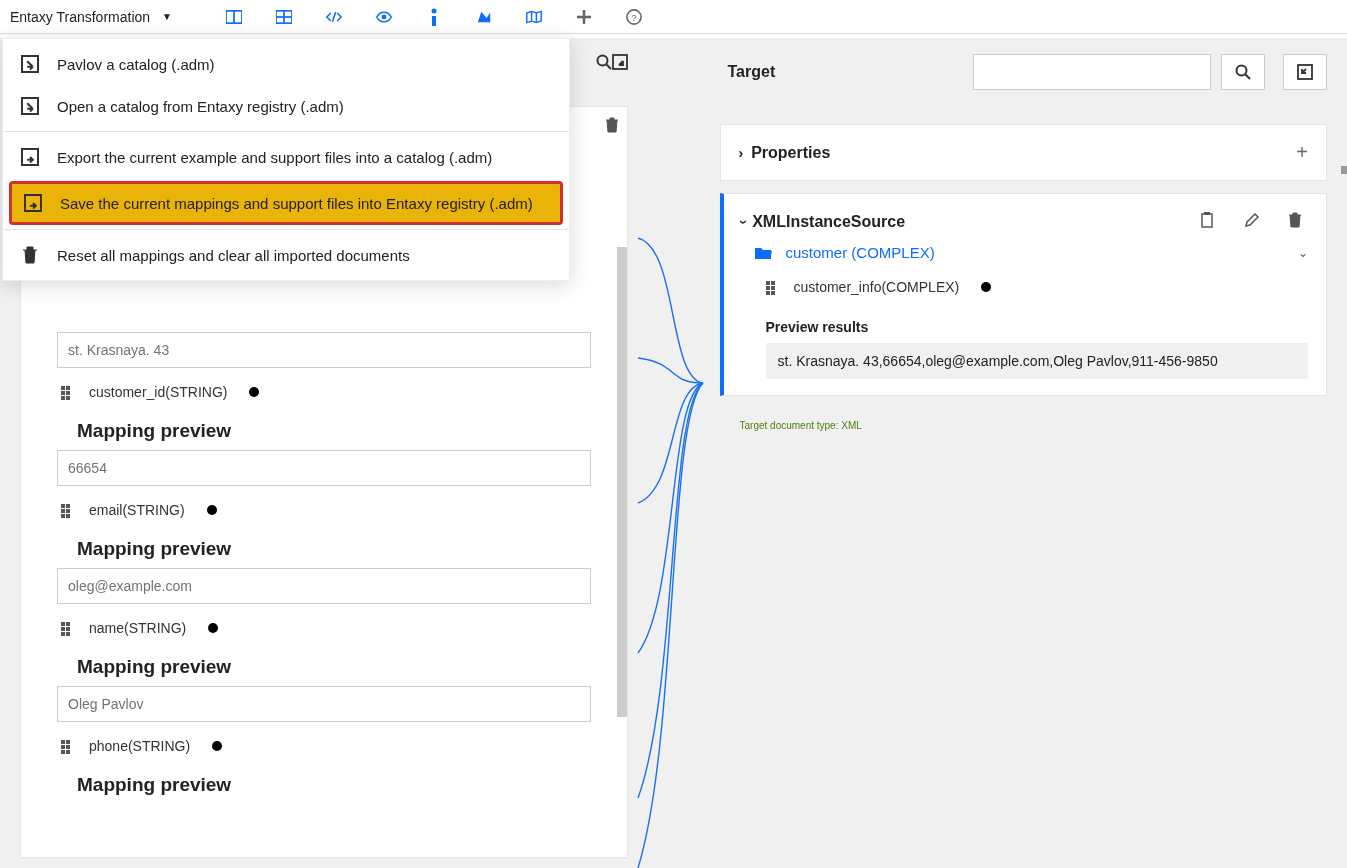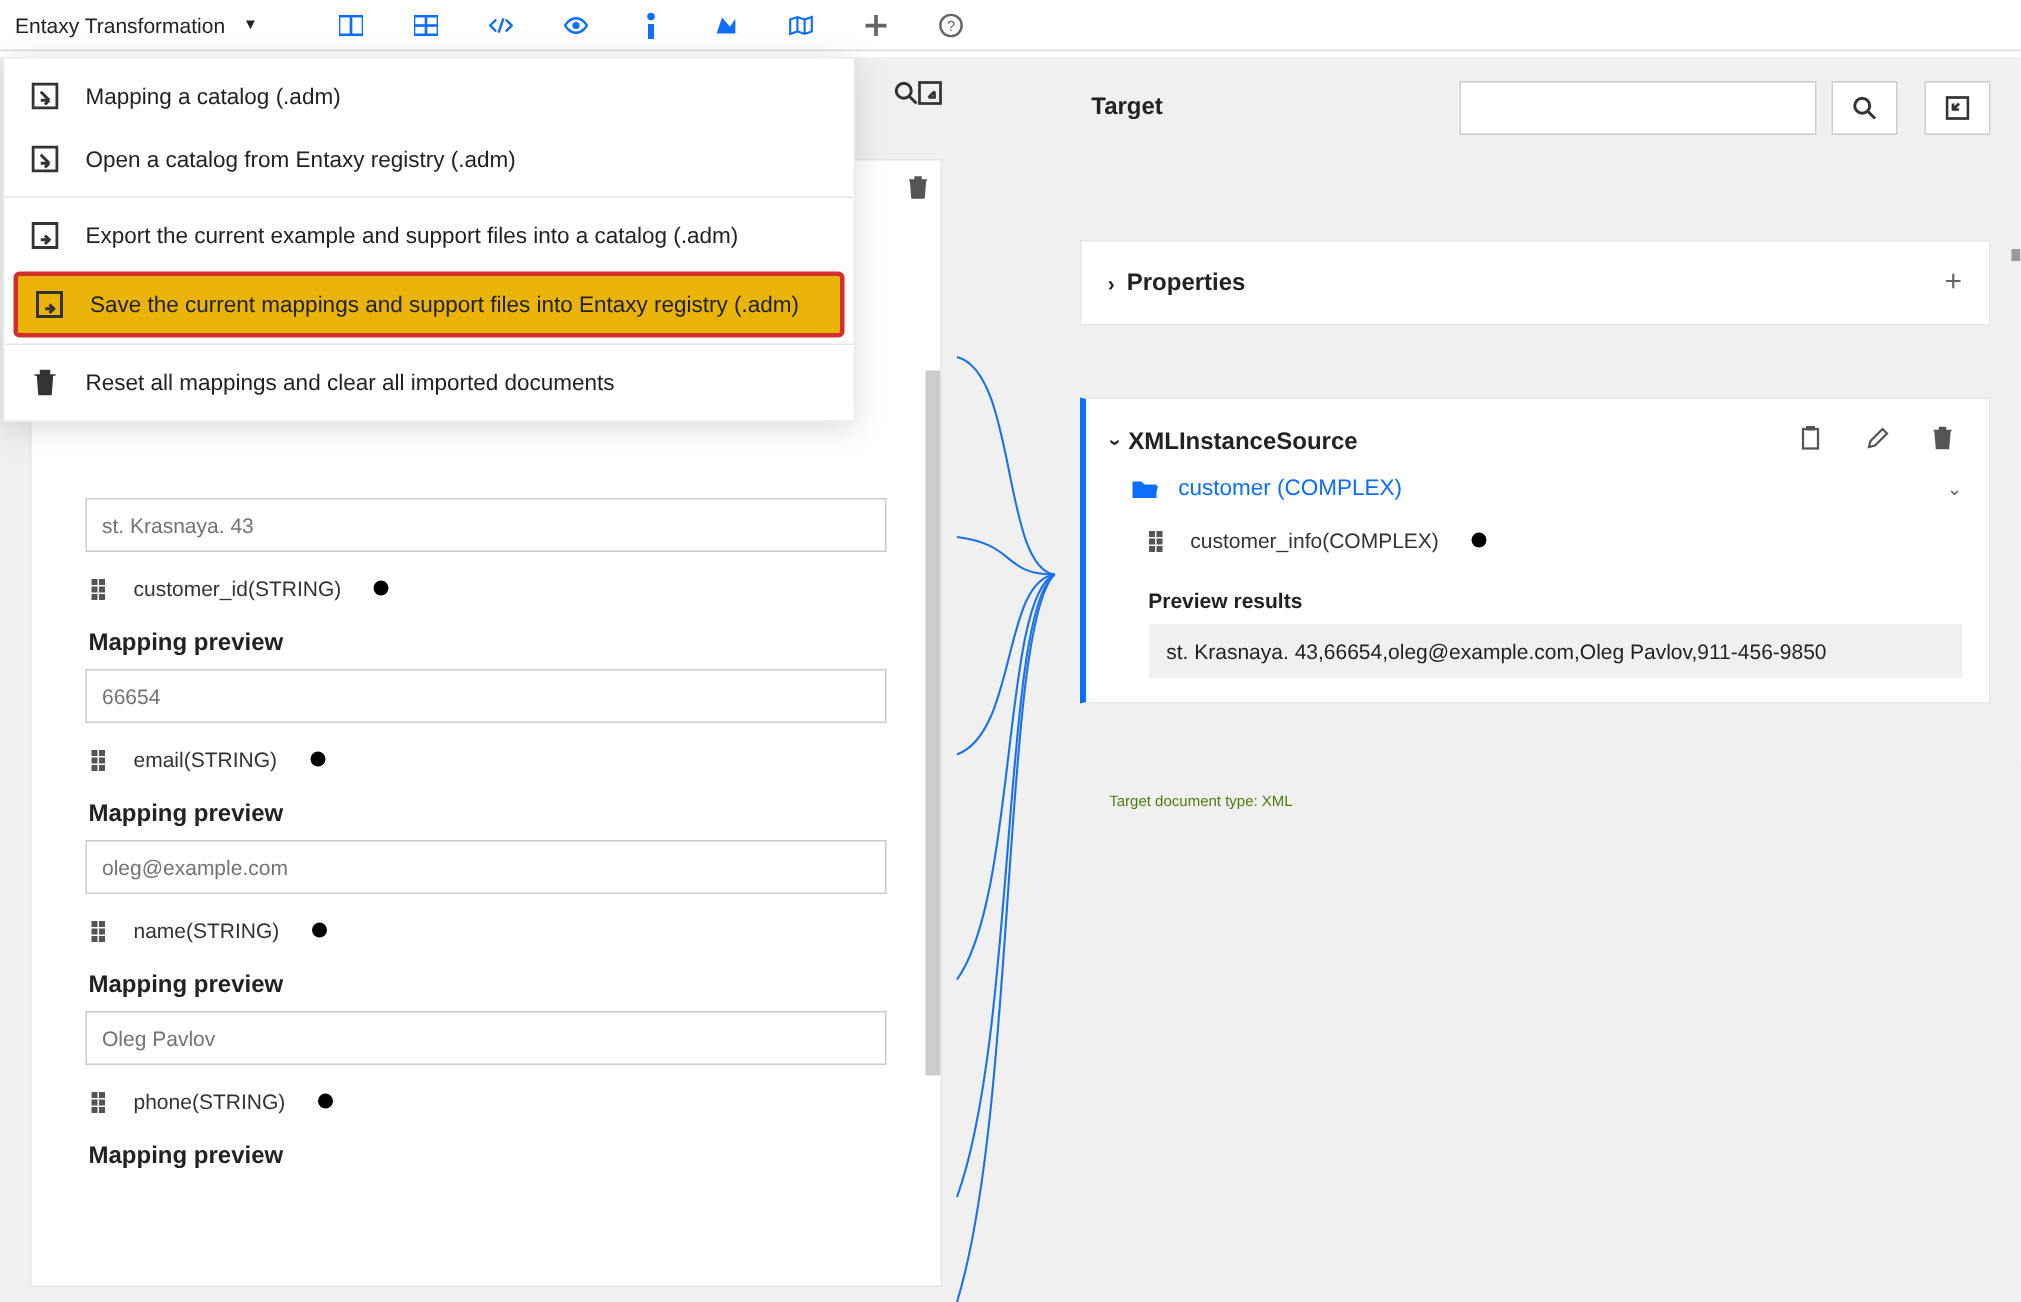--- a/index.html
+++ b/index.html
@@ -340,7 +340,7 @@
           <path d="M5 9 l4 4 M9 13 V5 M5 13 h4" stroke="#333" fill="none" stroke-width="2" transform="rotate(-45 9 9)"></path>
         </svg>
       </span>
-    <span>Mapping a catalog (.adm)</span>
+    <span>Pavlov a catalog (.adm)</span>
   </div>
   <div class="dd-item">
     <span class="dd-ic">

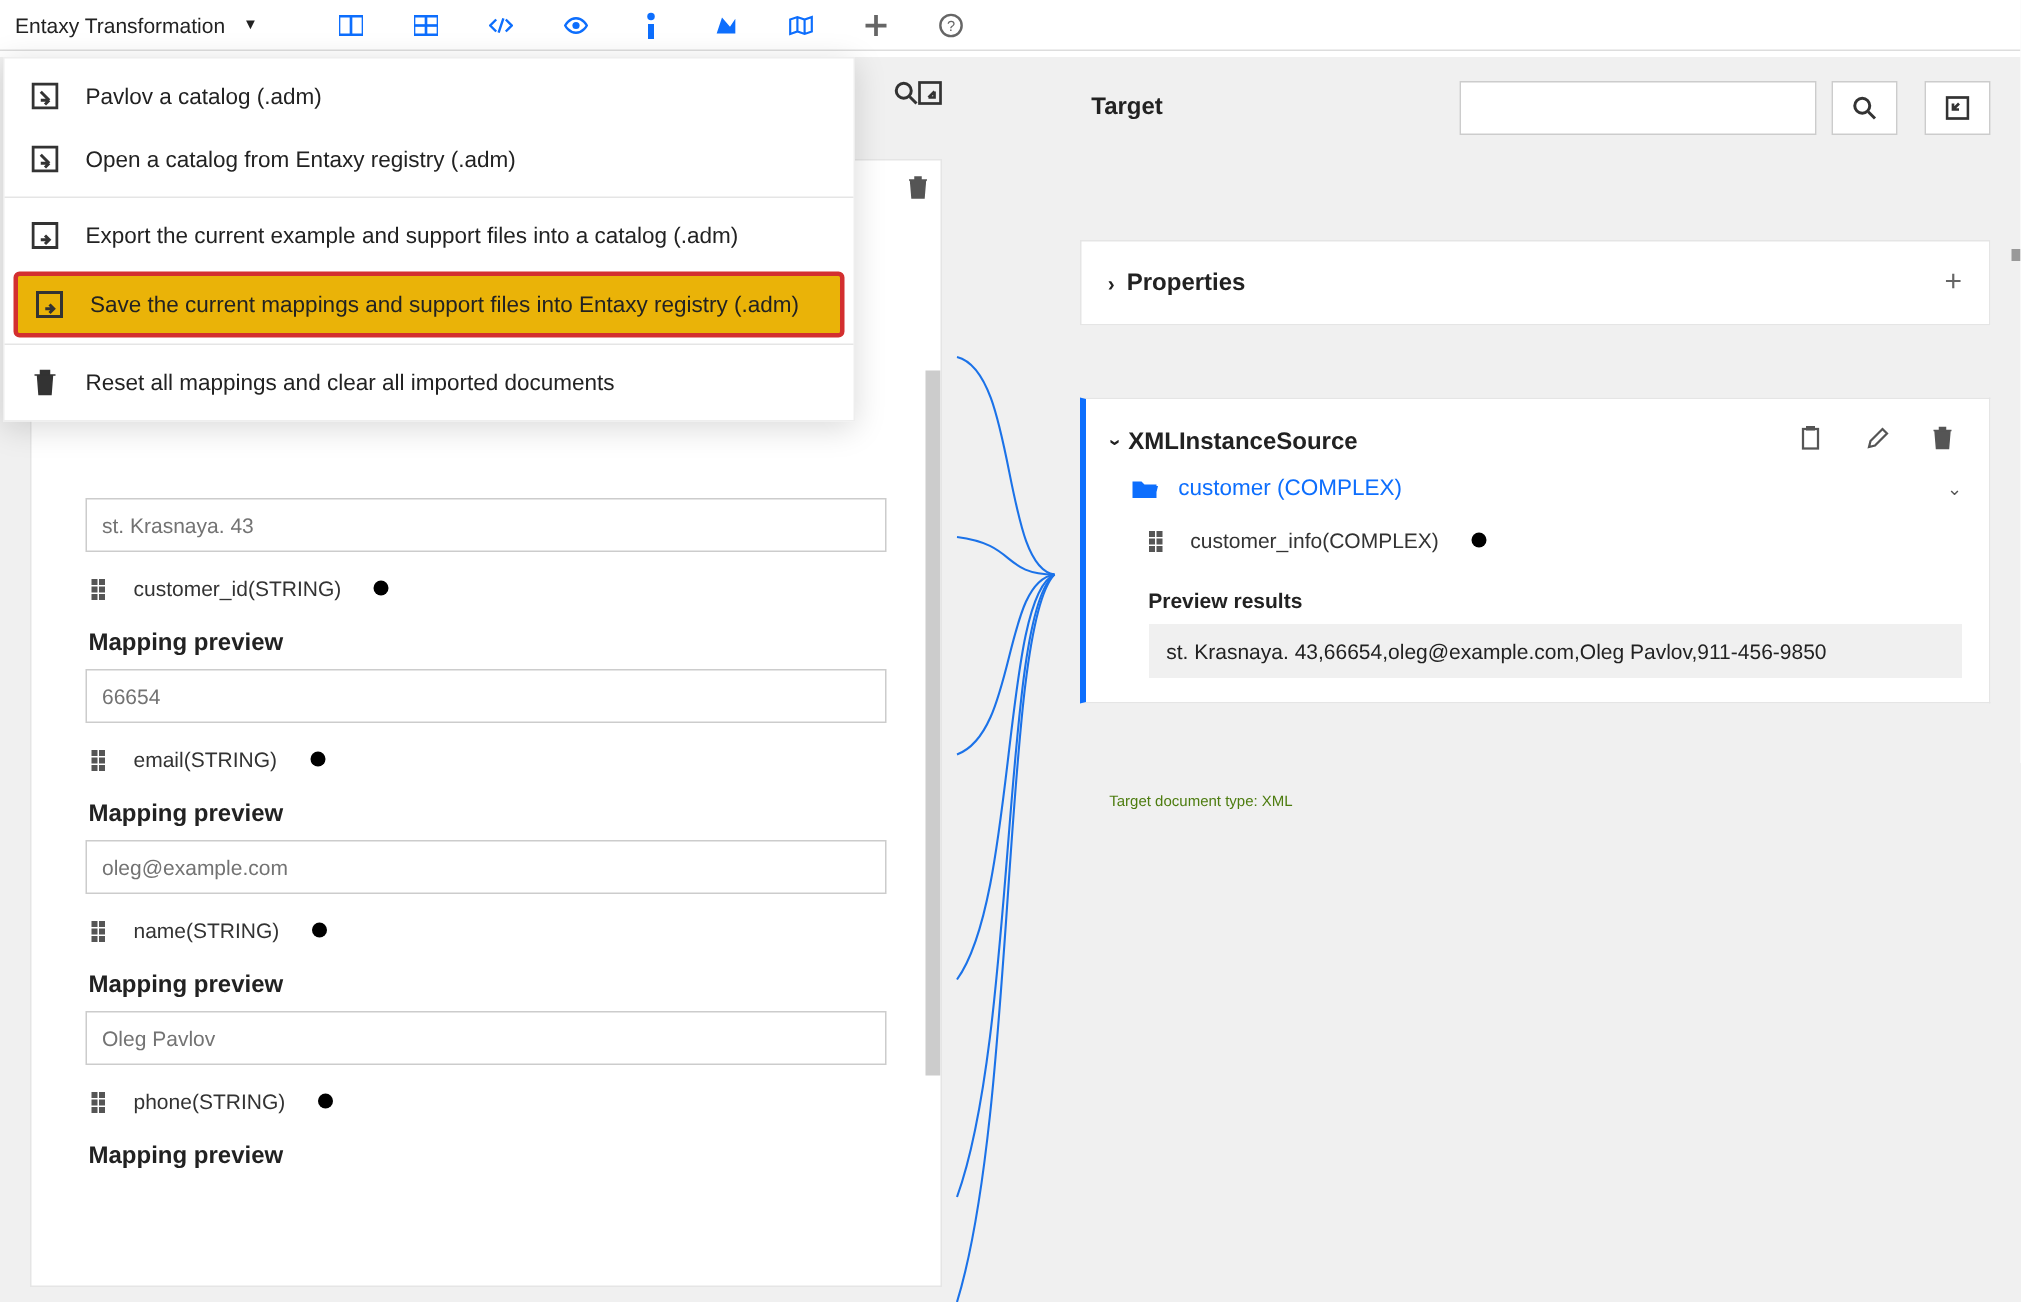--- a/index.html
+++ b/index.html
@@ -255,7 +255,7 @@
     </svg>
   </div>
 
-  <div class="panel" style="position:relative;gap:36px;">
+  <div class="panel" style="position:relative;">
     <div class="scroll-ind2"></div>
     <div class="panel-hdr">
       <div class="title">Target</div>

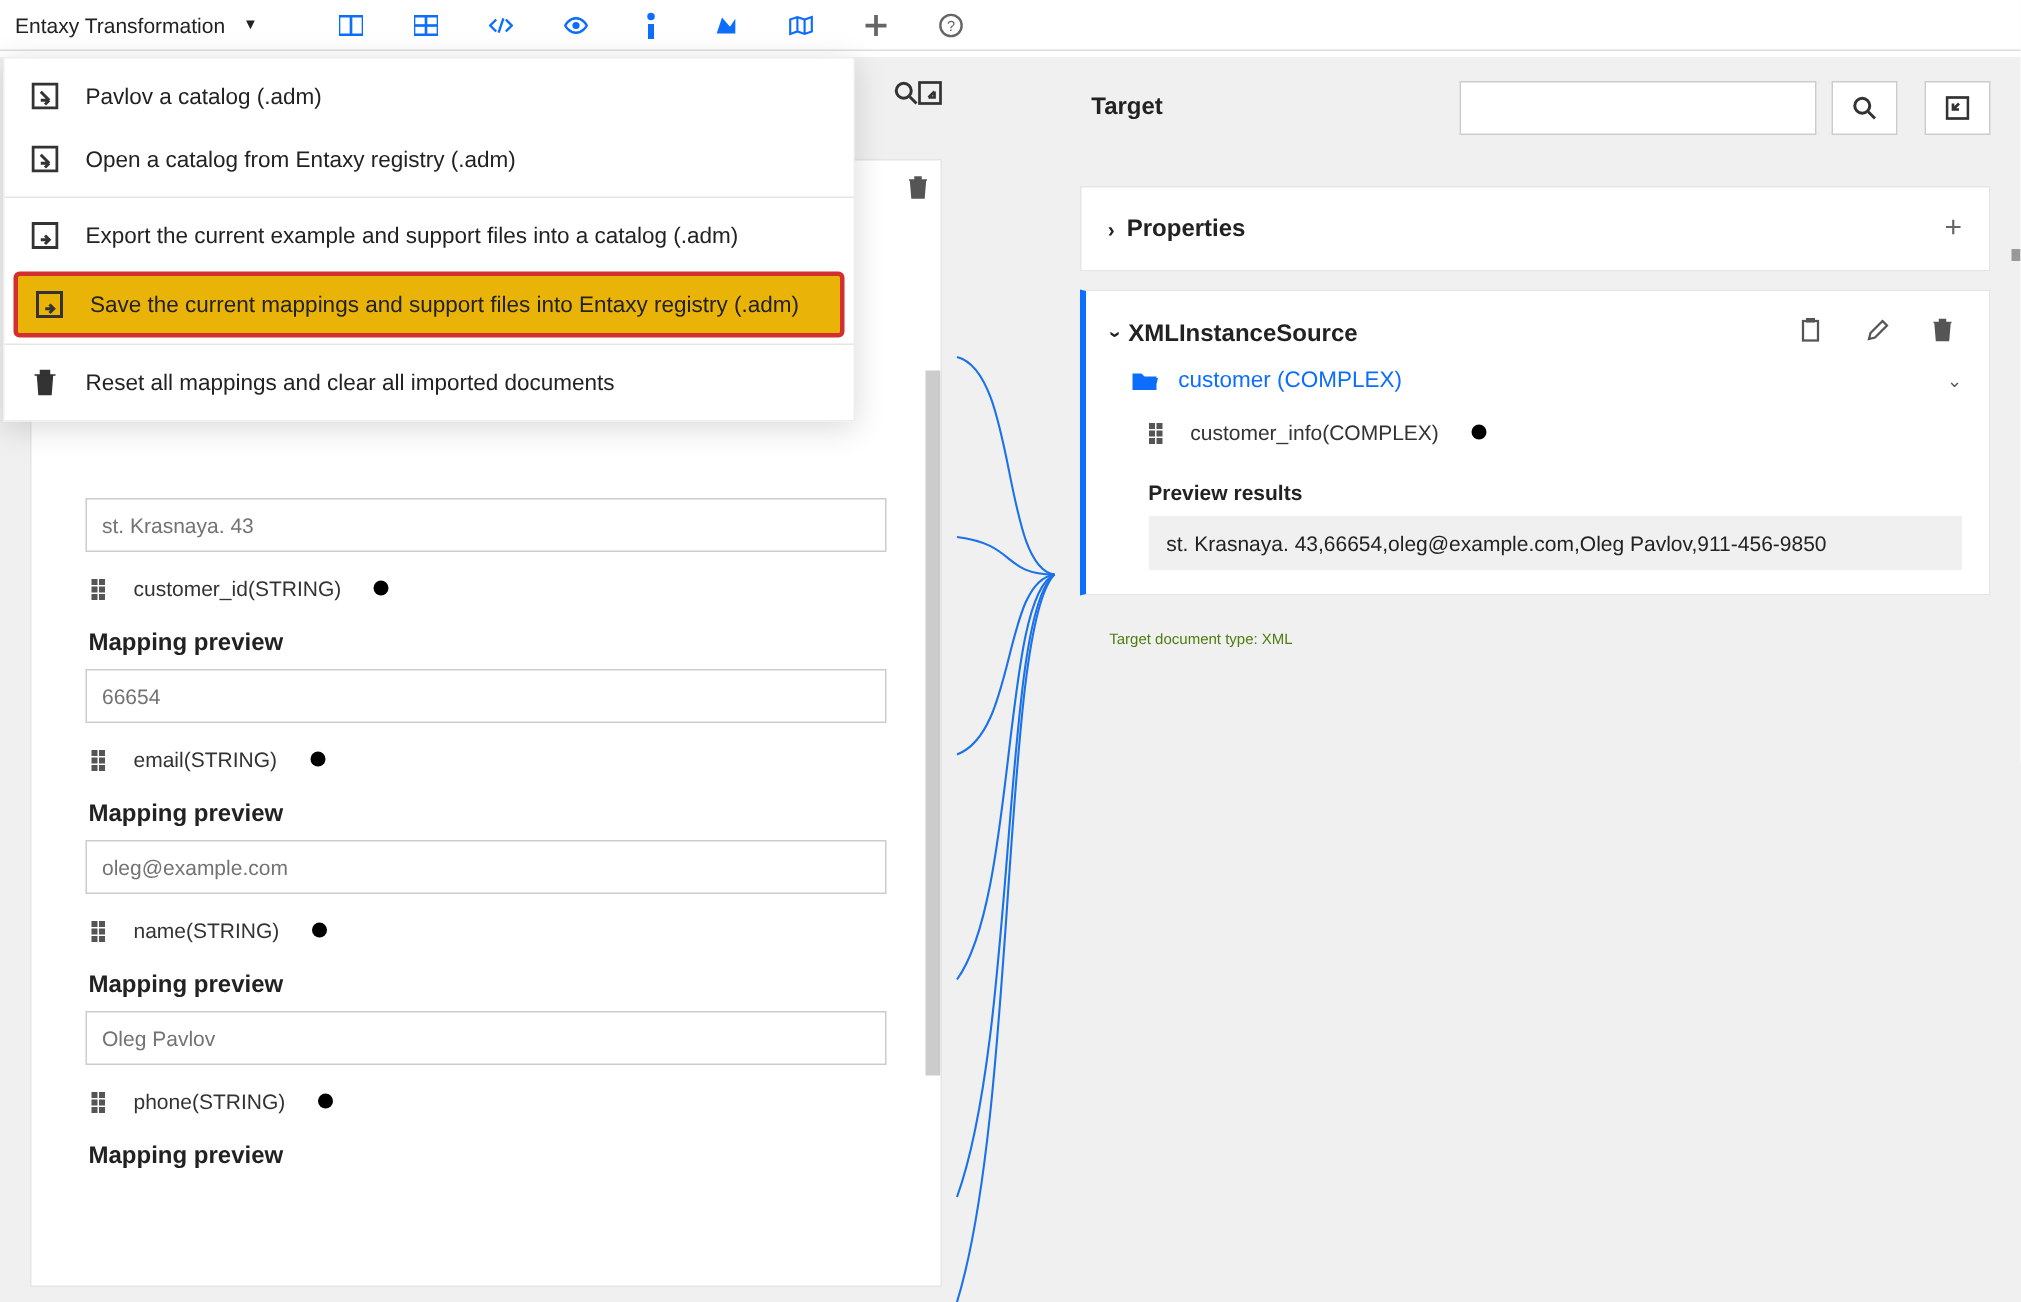--- a/index.html
+++ b/index.html
@@ -43,7 +43,7 @@
   .grip i { width:4px; height:4px; background:#555; display:block; }
   .dot { width:10px; height:10px; border-radius:50%; background:#000; margin-left:6px; }
 
-  .mp-label { font-weight:bold; padding:14px 0 8px 2px; font-size:16px; }
+  .mp-label { font-weight:bold; padding:14px 0 8px 2px; font-size:19px;margin-left:18px; }
   .value-box { border:1px solid #ccc; padding:9px 10px; margin:0 0 6px 0; font-size:14px; background:#fff; color:#737373; }
 
   .source-content { padding:0 36px 20px 36px; }

